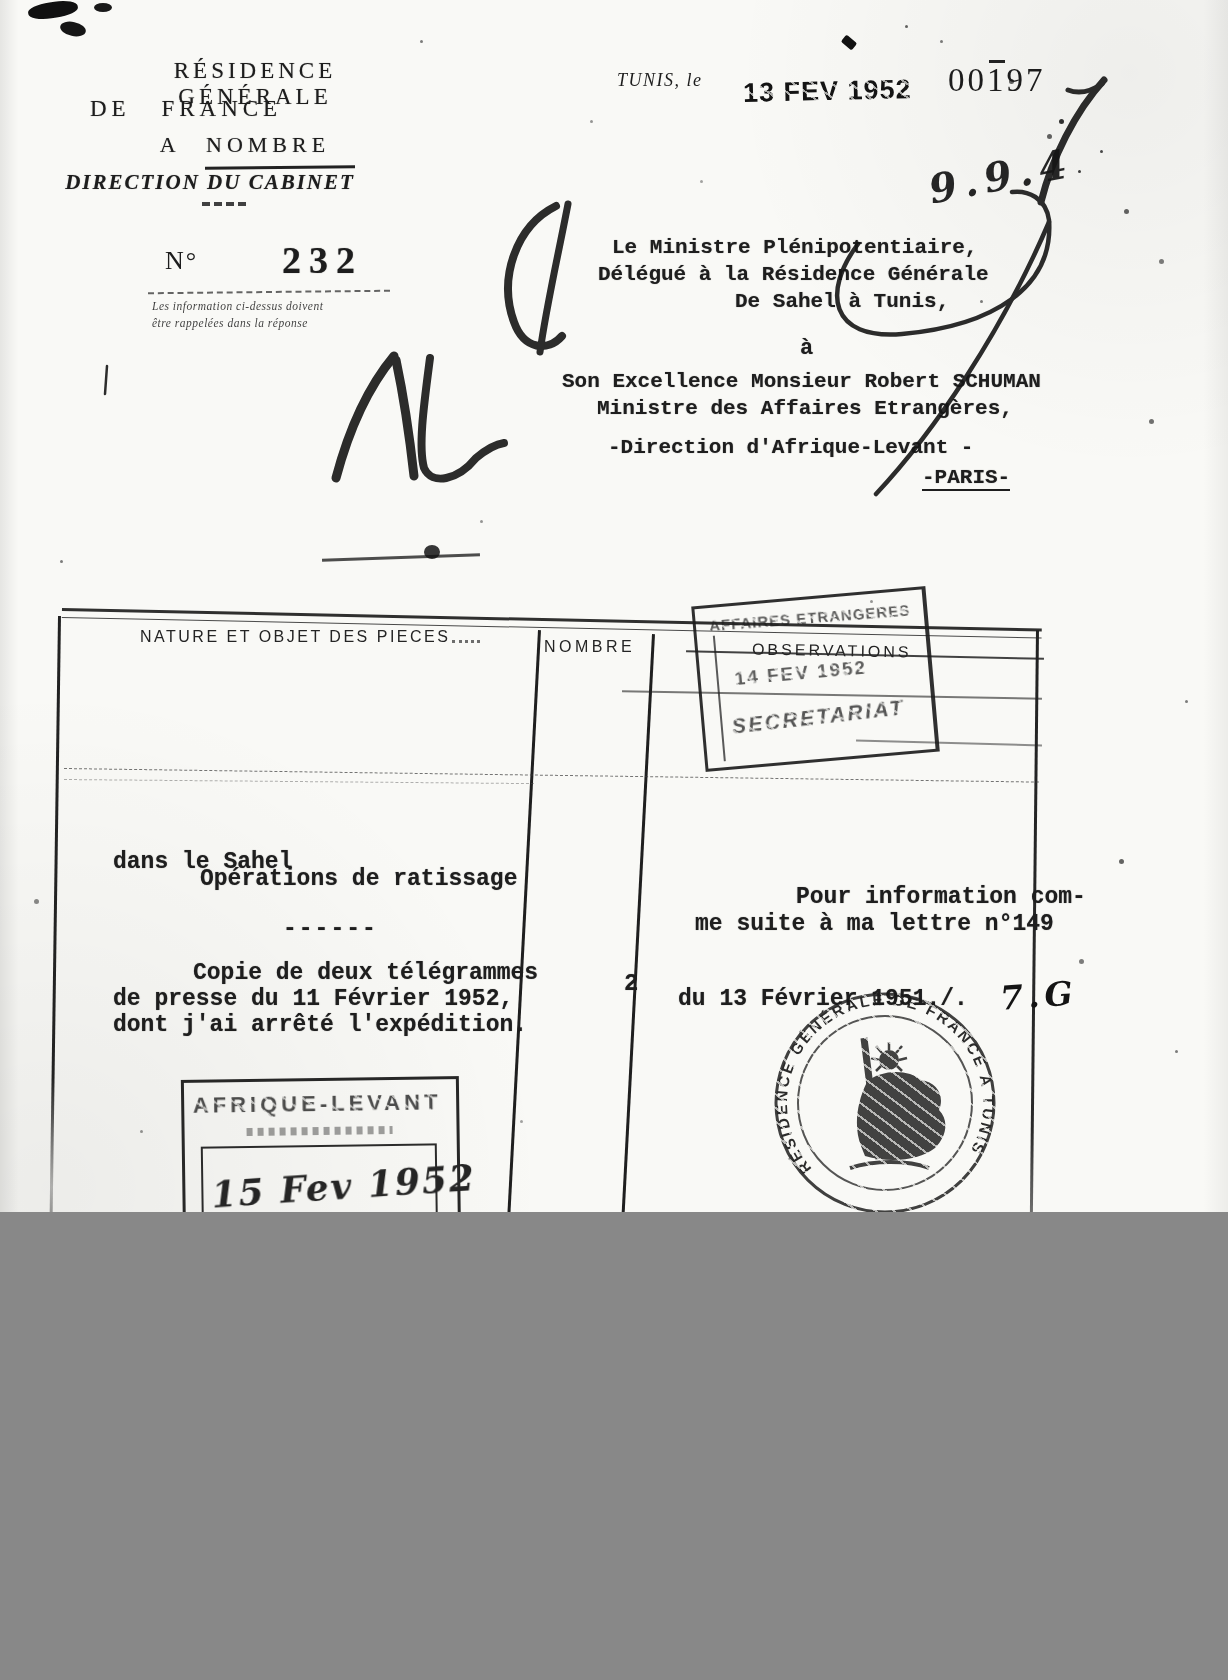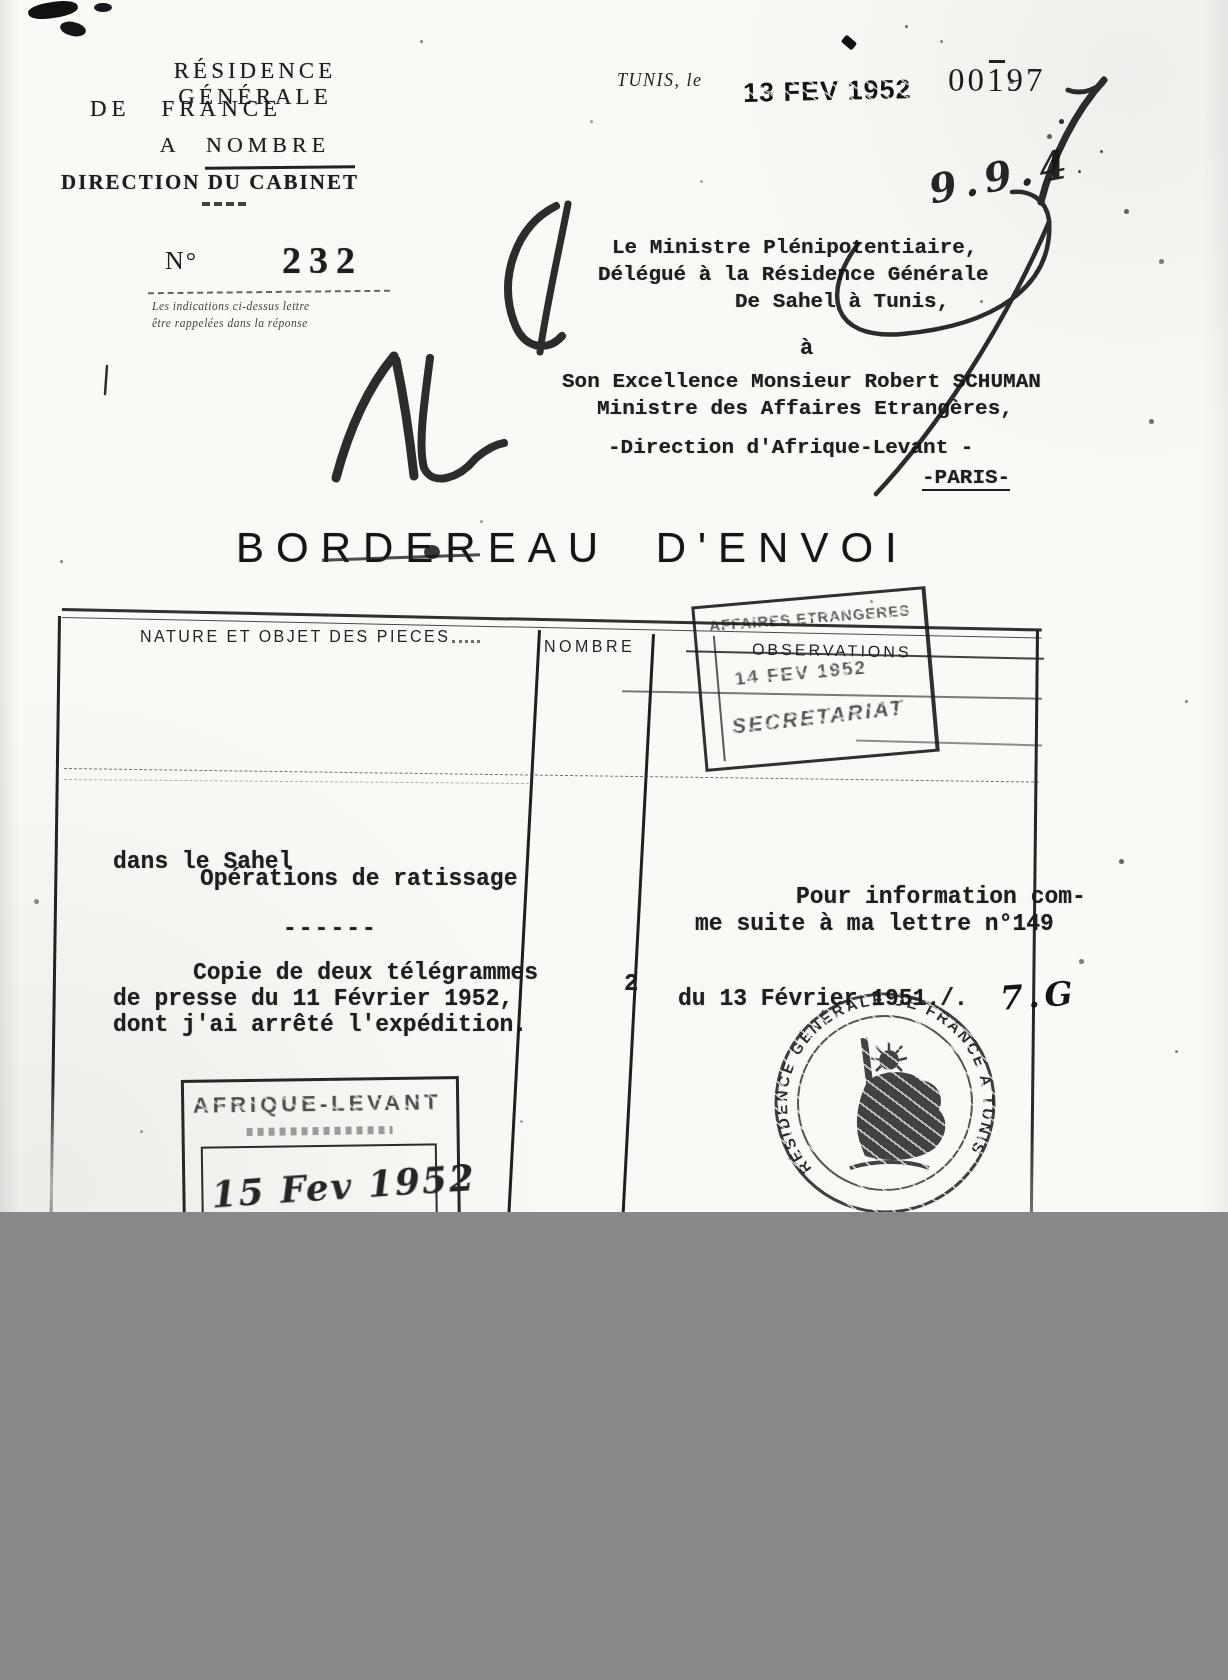--- a/index.html
+++ b/index.html
@@ -71,7 +71,7 @@
     <div class="abs serif" style="left:95px;top:58px;width:320px;text-align:center;font-size:23px;letter-spacing:4px;word-spacing:18px;text-shadow:0 0 1px rgba(0,0,0,.4);">RÉSIDENCE GÉNÉRALE</div>
     <div class="abs serif" style="left:90px;top:96px;width:300px;font-size:23px;letter-spacing:5px;word-spacing:20px;text-shadow:0 0 1px rgba(0,0,0,.4);">DE FRANCE</div>
     <div class="abs serif" style="left:95px;top:132px;width:300px;text-align:center;font-size:22px;letter-spacing:5px;word-spacing:16px;text-shadow:0 0 1px rgba(0,0,0,.4);">A NOMBRE</div>
-    <div class="abs serif" style="left:60px;top:170px;width:300px;text-align:center;font-size:21px;letter-spacing:2px;font-weight:bold;text-shadow:0 0 1px rgba(0,0,0,.45);">DIRECTION DU CABINET</div>
+    <div class="abs serif" style="left:60px;top:170px;width:300px;text-align:center;font-size:21px;letter-spacing:2px;font-weight:bold;text-shadow:0 0 1px rgba(0,0,0,.45);font-style:italic;">DIRECTION DU CABINET</div>
     <div class="abs hline" style="left:205px;top:166px;width:150px;height:3px;transform:rotate(-0.5deg);"></div>
     <div class="abs" style="left:202px;top:202px;width:44px;height:0;border-top:4px dashed #222;opacity:.85;"></div>
 

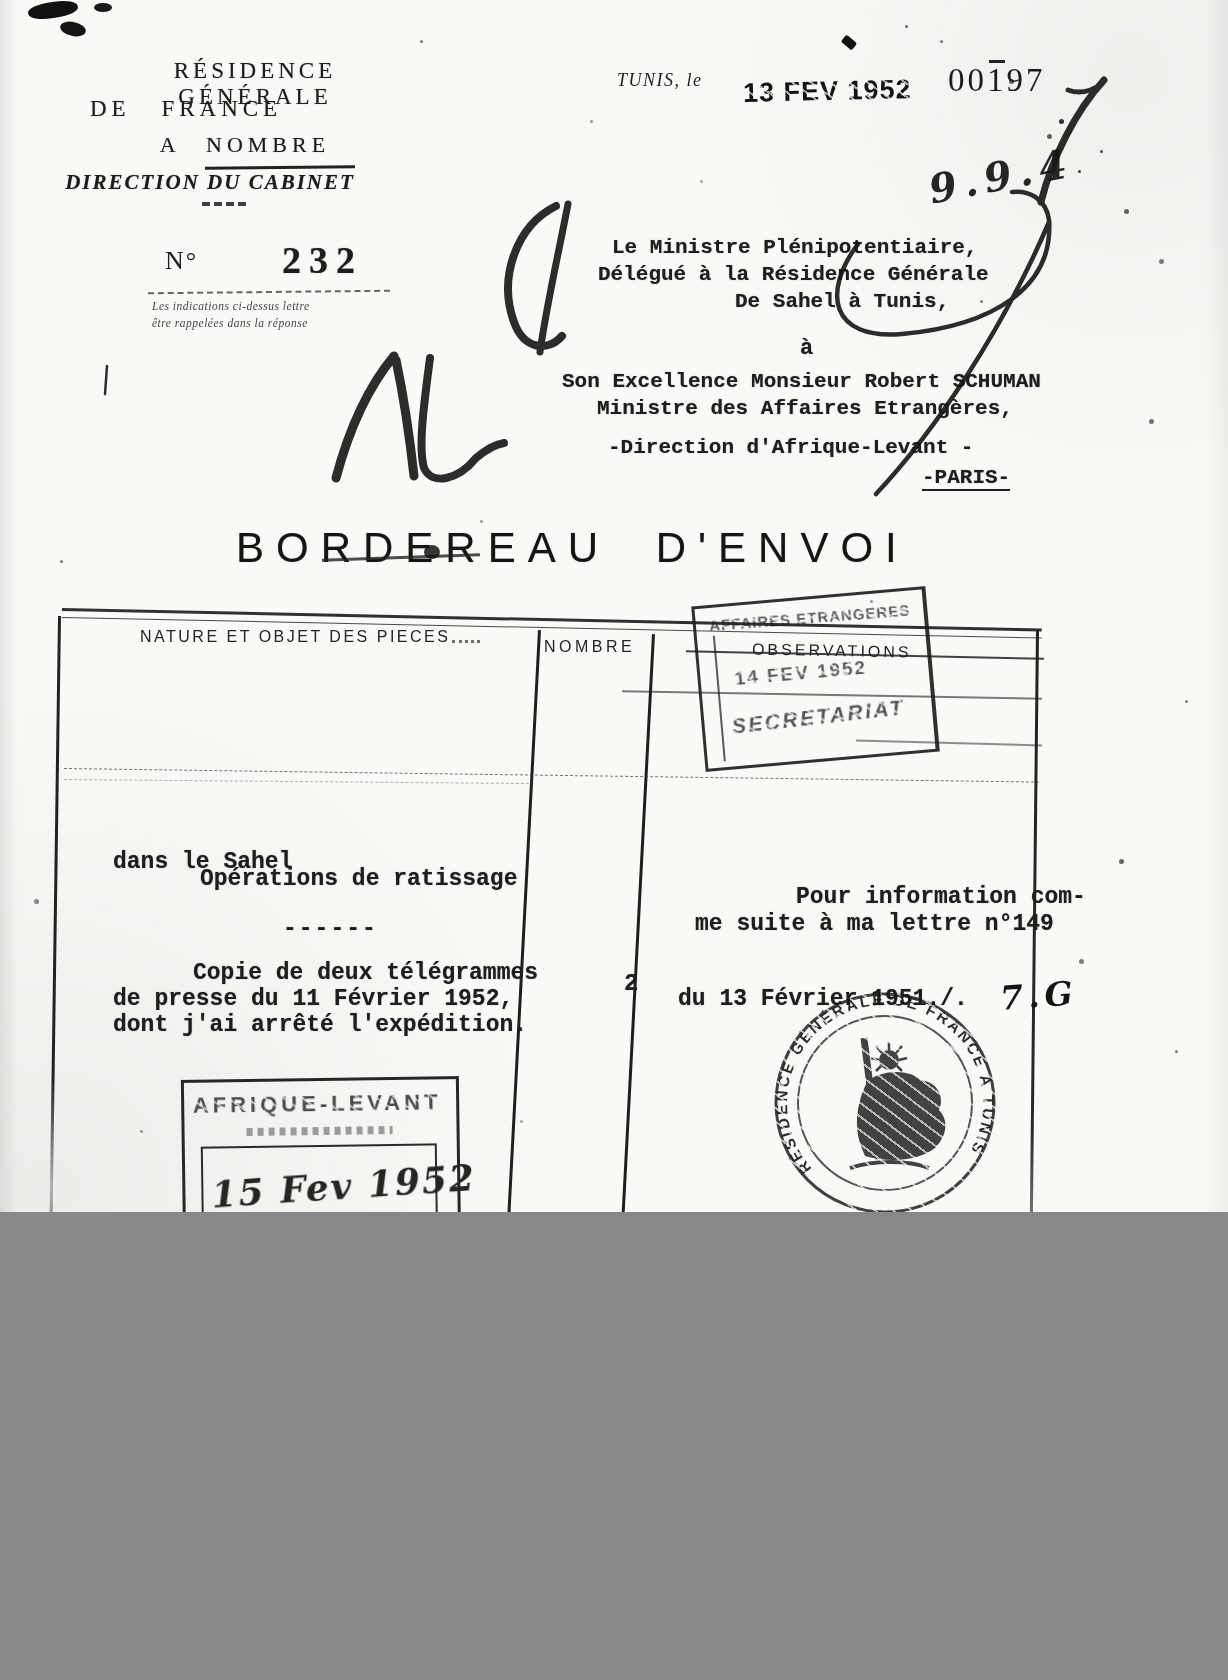--- a/index.html
+++ b/index.html
@@ -78,7 +78,7 @@
     <div class="abs serif" style="left:165px;top:246px;font-size:26px;letter-spacing:2px;">N°</div>
     <div class="abs serif" style="left:282px;top:238px;font-size:38px;font-weight:bold;letter-spacing:8px;text-shadow:0 0 1px rgba(0,0,0,.5);">232</div>
     <div class="abs" style="left:148px;top:291px;width:242px;border-top:2px dashed #333;opacity:.75;transform:rotate(-0.6deg);"></div>
-    <div class="abs serif" style="left:152px;top:300px;font-size:11.5px;font-style:italic;opacity:.85;letter-spacing:.5px;">Les indications ci-dessus lettre</div>
+    <div class="abs serif" style="left:152px;top:300px;font-size:11.5px;font-style:italic;opacity:.85;letter-spacing:.5px;">Les information ci-dessus doivent</div>
     <div class="abs serif" style="left:152px;top:317px;font-size:11.5px;font-style:italic;opacity:.85;letter-spacing:.5px;">être rappelées dans la réponse</div>
   </div>
 

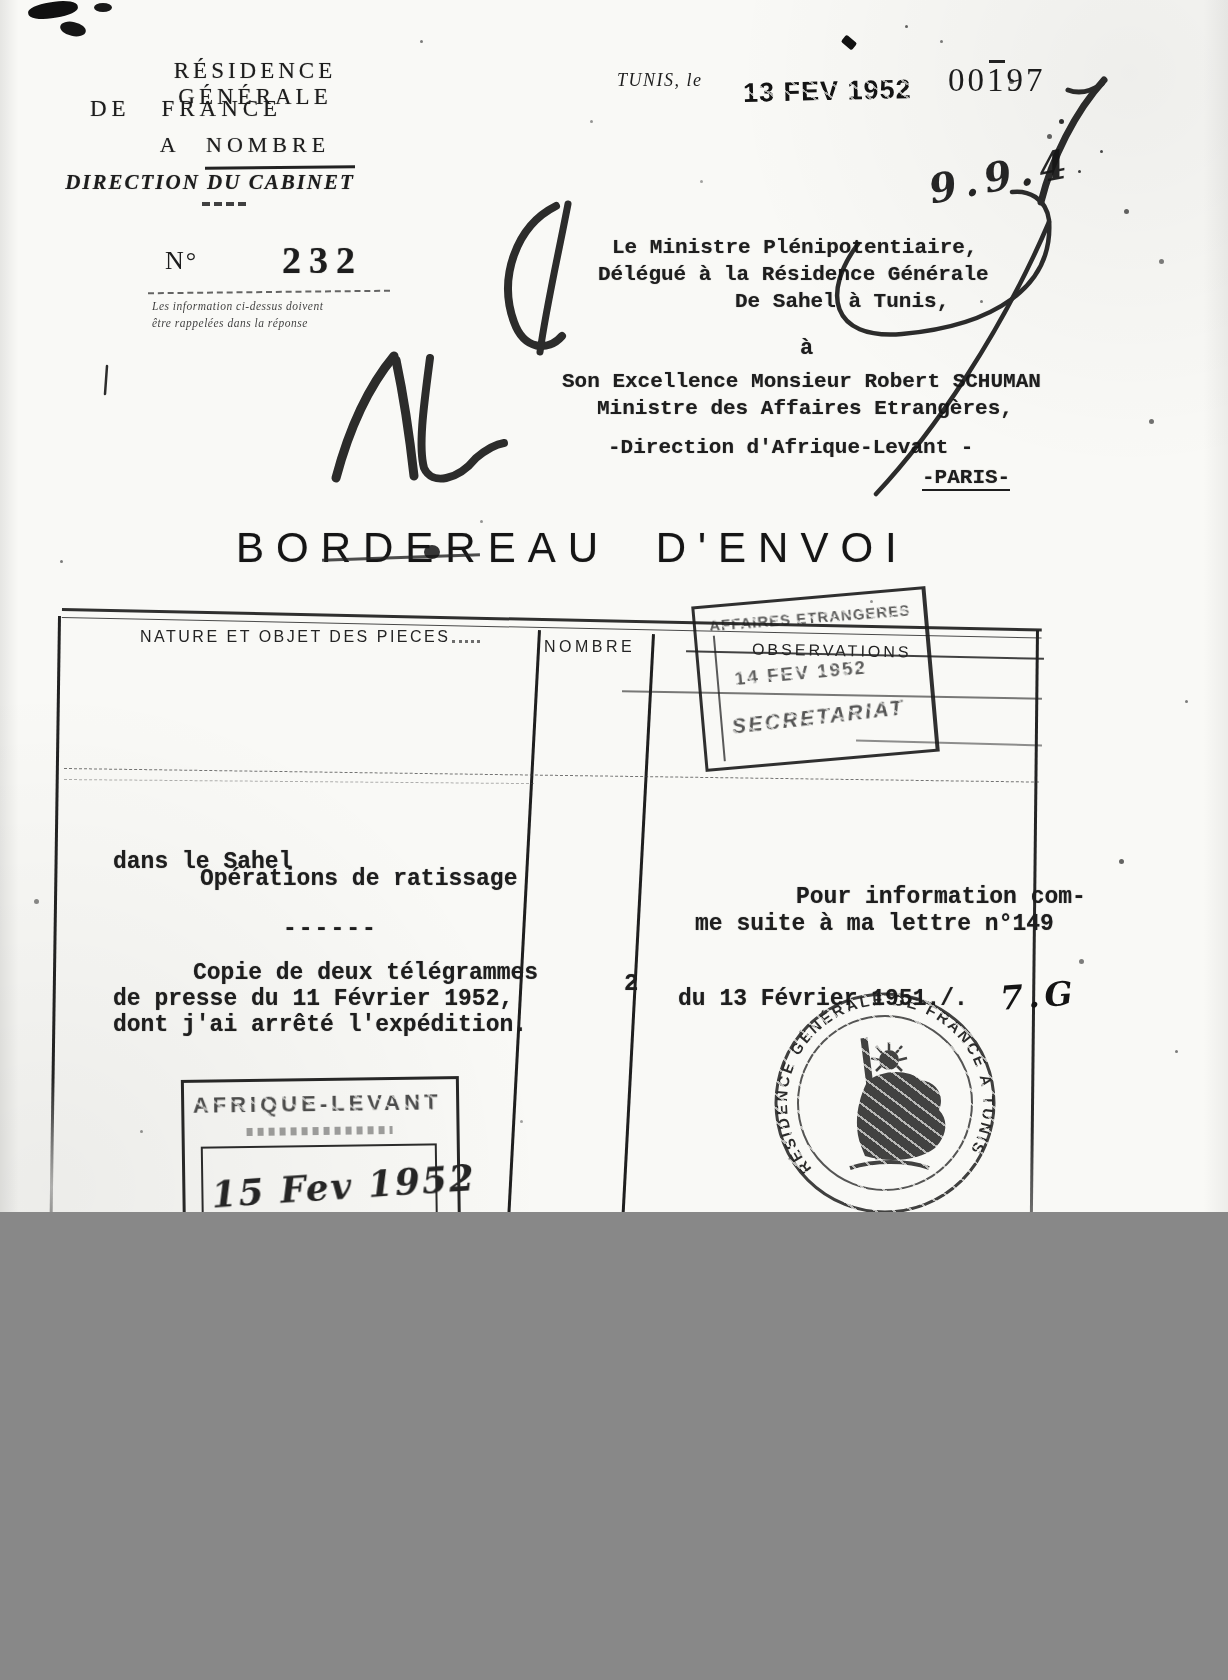--- a/index.html
+++ b/index.html
@@ -101,7 +101,6 @@
     <div class="abs mono" style="left:922px;top:466px;font-size:21px;border-bottom:2px solid #1e1e1e;">-PARIS-</div>
   </div>
 
-  <div class="abs sans" style="left:236px;top:524px;font-size:42px;letter-spacing:12px;word-spacing:22px;color:#151515;text-shadow:0 0 1px rgba(0,0,0,.35);">BORDEREAU D'ENVOI</div>
   <div class="abs hline" style="left:322px;top:556px;width:158px;height:3px;transform:rotate(-2deg);opacity:.8;"></div>
   <div class="abs" style="left:424px;top:545px;width:16px;height:14px;background:#141414;border-radius:50%;opacity:.85;"></div>
 

